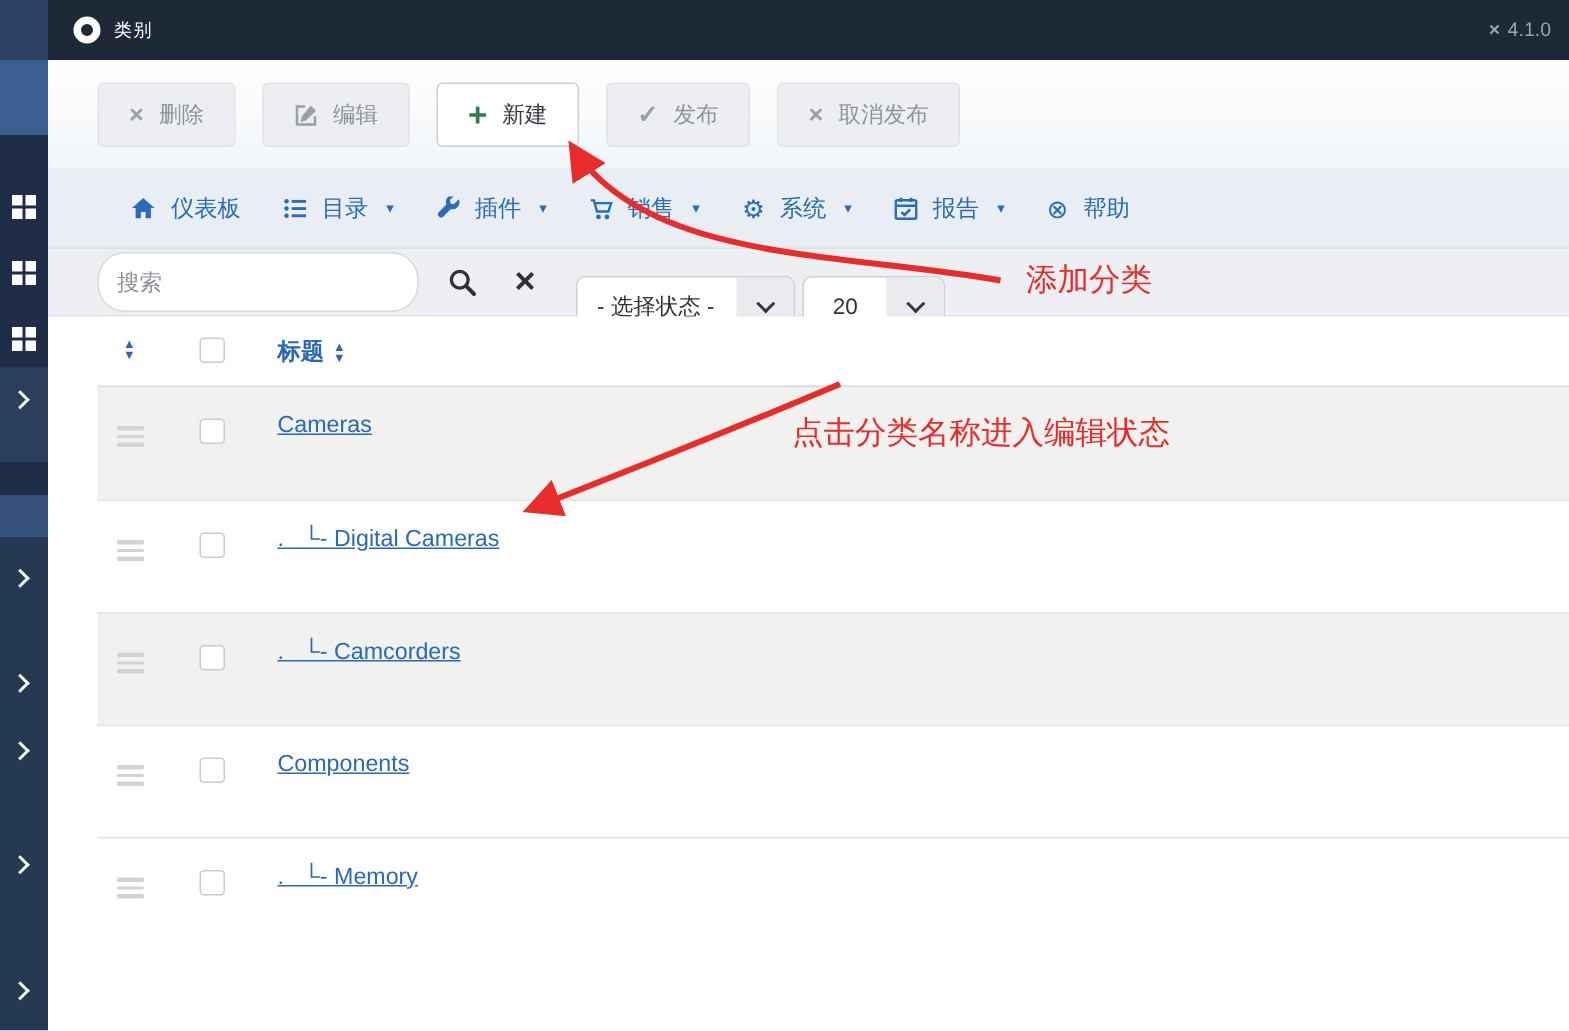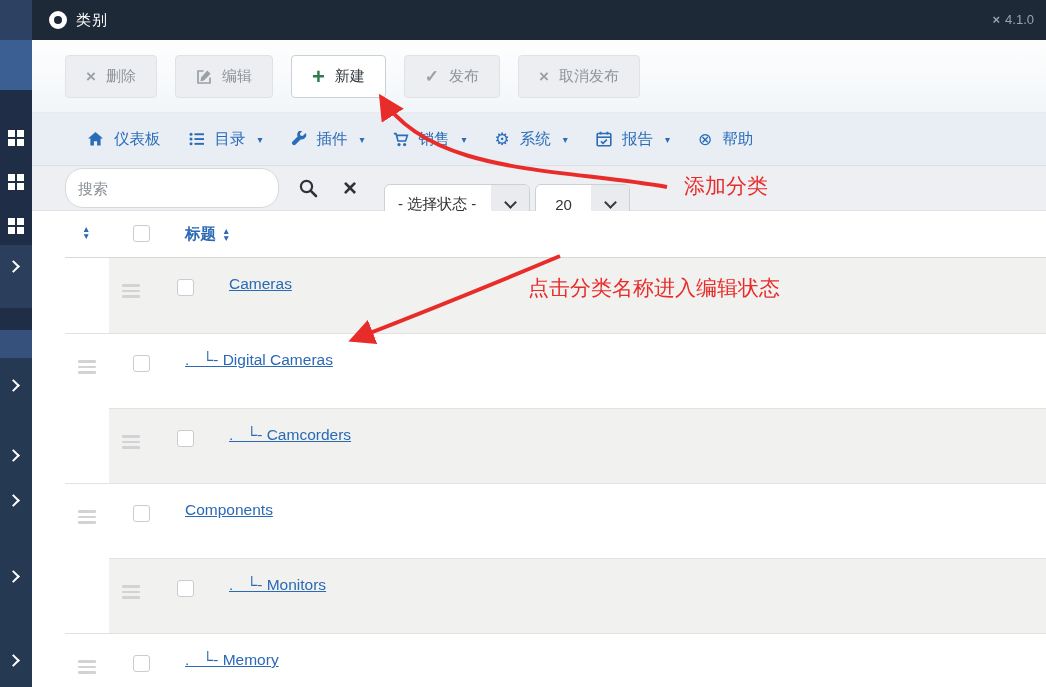--- a/index.html
+++ b/index.html
@@ -10,7 +10,7 @@
   .topbar { position:absolute; left:0; top:0; width:1046px; height:40px; background:#1d2936; z-index:3; }
   .topbar-corner { position:absolute; left:0; top:0; width:32px; height:40px; background:#2d4263; }
   .record-icon { position:absolute; left:49px; top:11px; width:18px; height:18px; border:5px solid #fff; border-radius:50%; }
-  .page-title { position:absolute; left:76px; top:0; line-height:40px; font-size:15px; font-weight:500; color:#fff; letter-spacing:1px; }
+  .page-title { position:absolute; left:76px; top:0; line-height:40px; font-size:12px; font-weight:500; color:#fff; letter-spacing:1px; }
   .version { position:absolute; right:12px; top:0; line-height:40px; color:#97a2b2; font-size:13px; display:flex; gap:5px; align-items:center; }
   .logo-x { font-weight:bold; font-size:13px; }
 

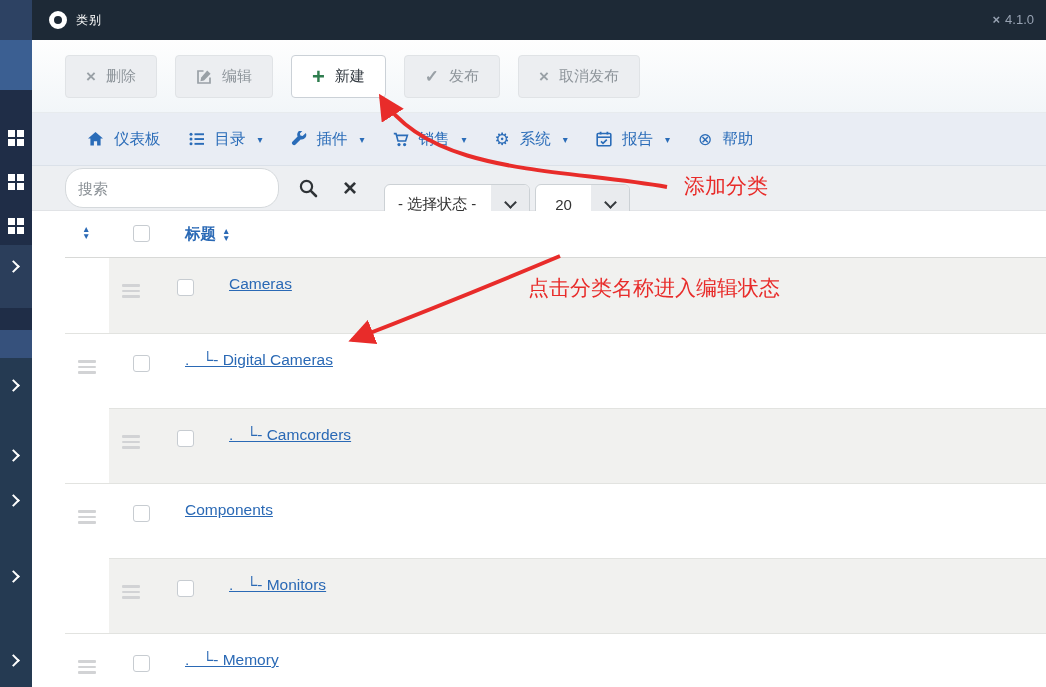--- a/index.html
+++ b/index.html
@@ -66,7 +66,7 @@
   .rows { position:absolute; left:65px; top:258px; width:981px; }
   .row { position:relative; height:75px; }
   .row + .row { border-top:1px solid #e2e3e0; }
-  .row.odd { background:#f1f1ef;margin-left:44px; }
+  .row.odd { background:#f1f1ef; }
   .row.even { background:#fff; }
   .drag-handle { position:absolute; left:13px; top:26px; width:18px; cursor:grab; }
   .drag-handle i { display:block; height:2.5px; background:#d2d3d5; margin-bottom:3px; border-radius:1px; }

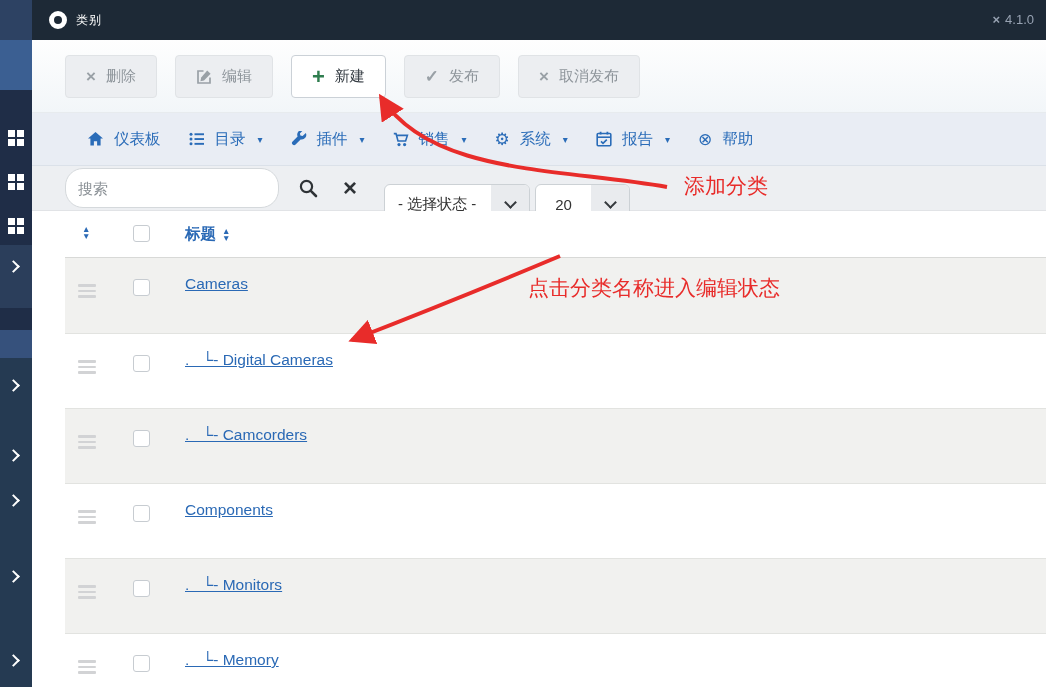--- a/index.html
+++ b/index.html
@@ -296,15 +296,6 @@
       <input class="cbx" type="checkbox" style="">
       <a class="cat-link">Components</a>
     </div>
-    <div class="row odd">
-      <span class="drag-handle">
-          <i></i>
-          <i></i>
-          <i></i>
-        </span>
-      <input class="cbx" type="checkbox" style="">
-      <a class="cat-link">.&nbsp;&nbsp;&nbsp;└-&nbsp;Monitors</a>
-    </div>
     <div class="row even">
       <span class="drag-handle">
           <i></i>

